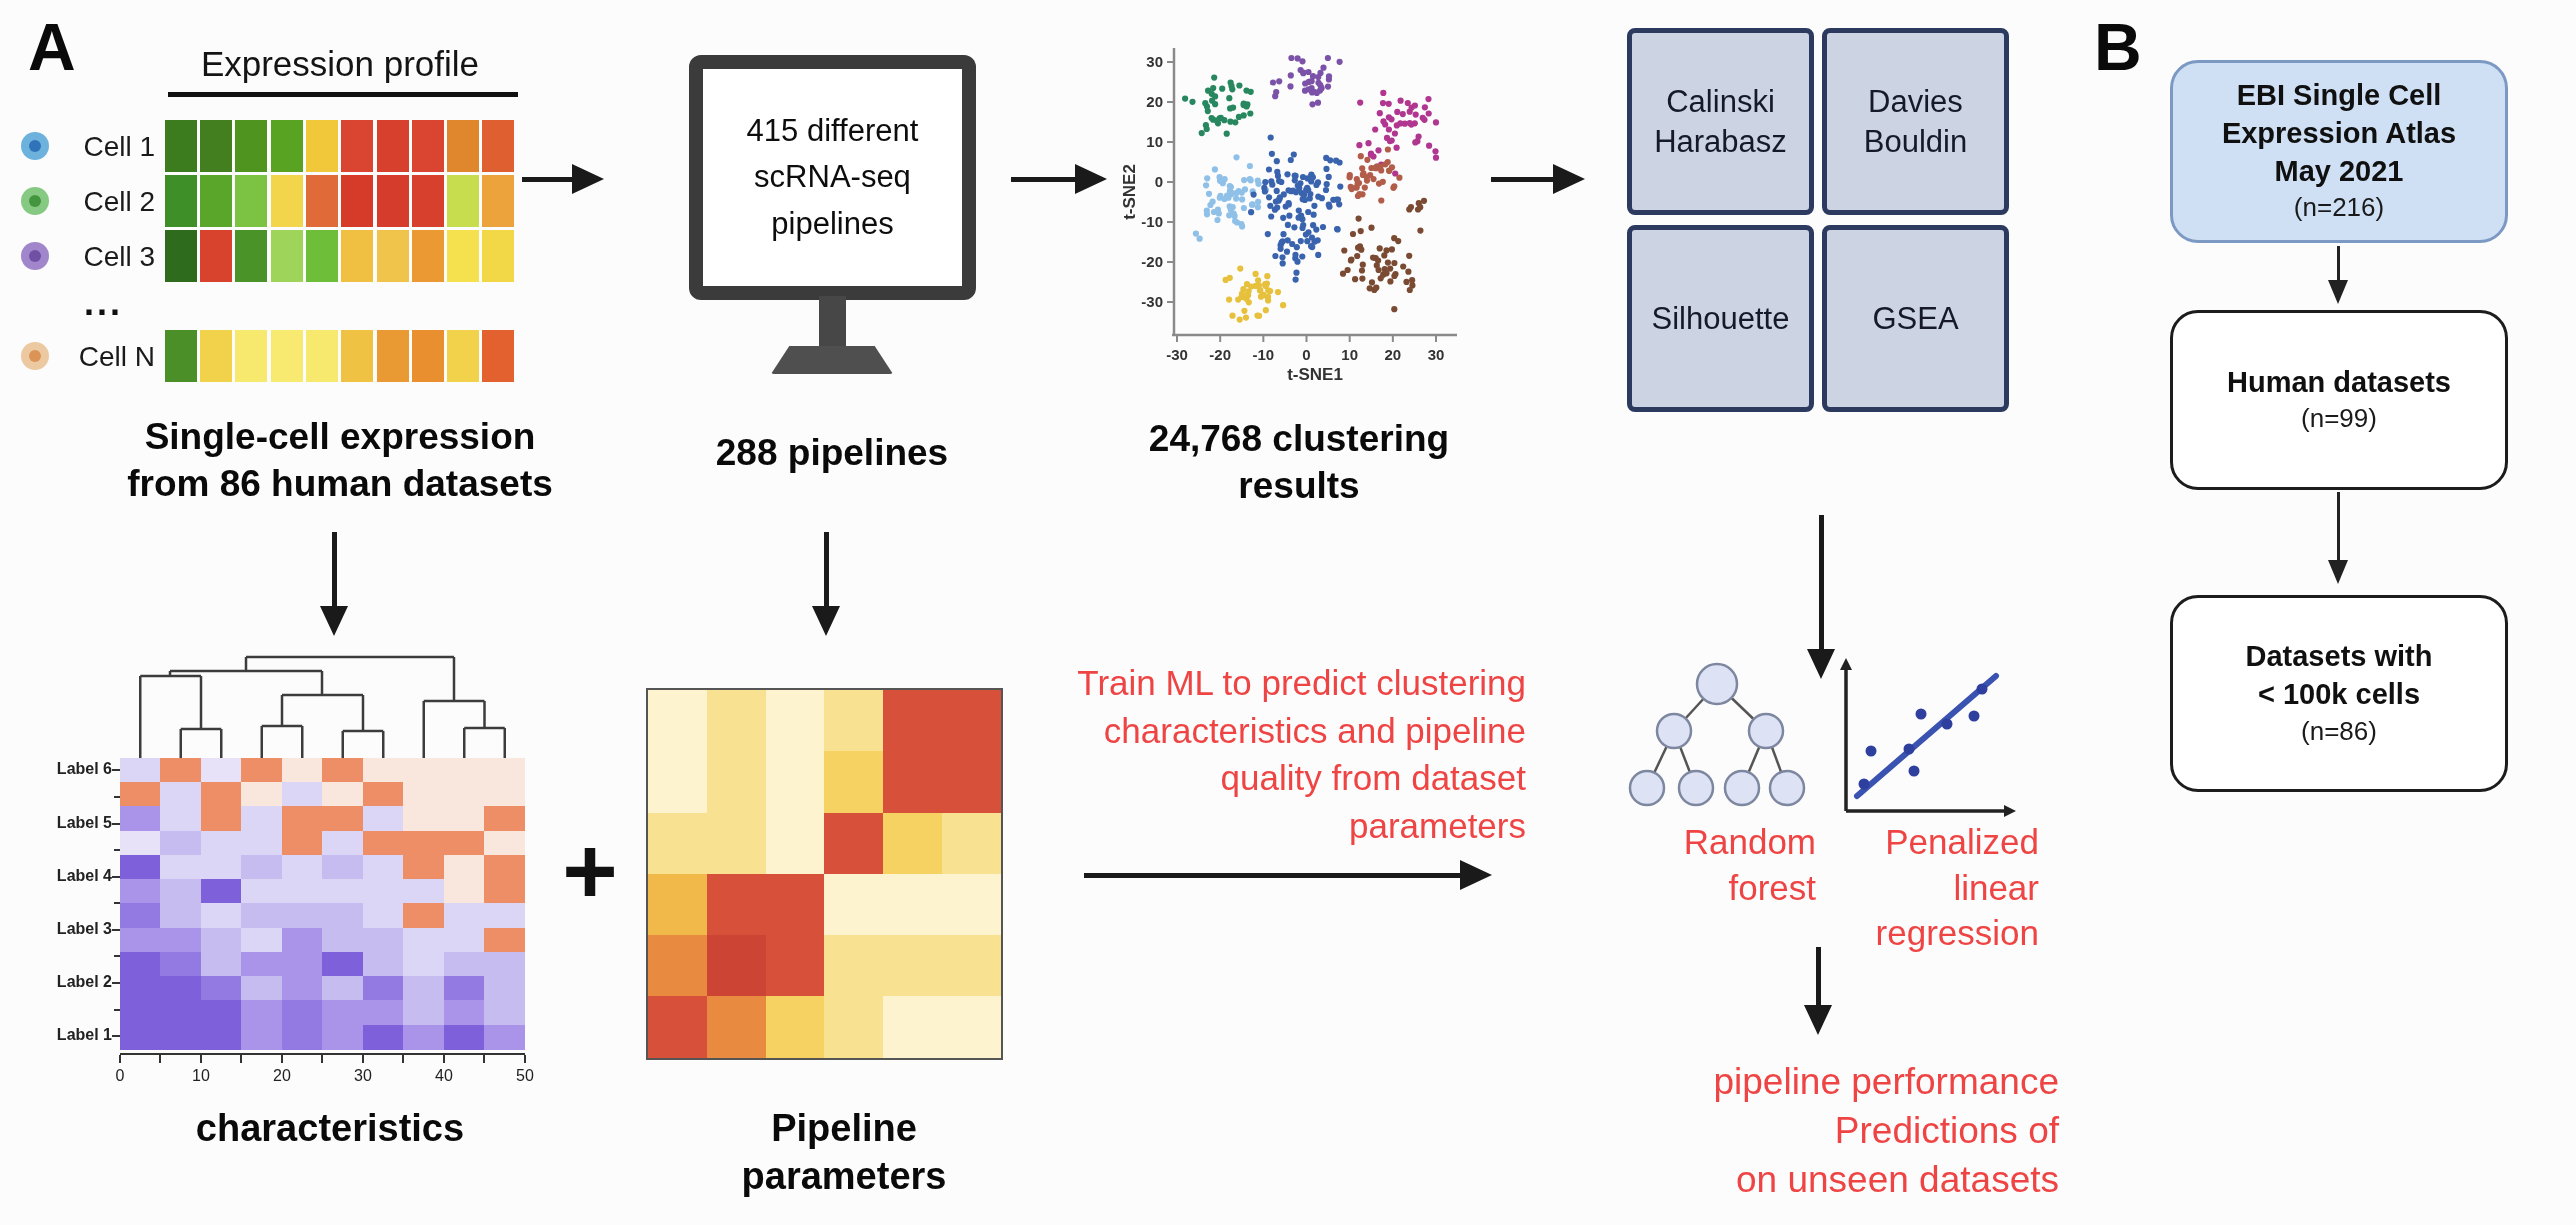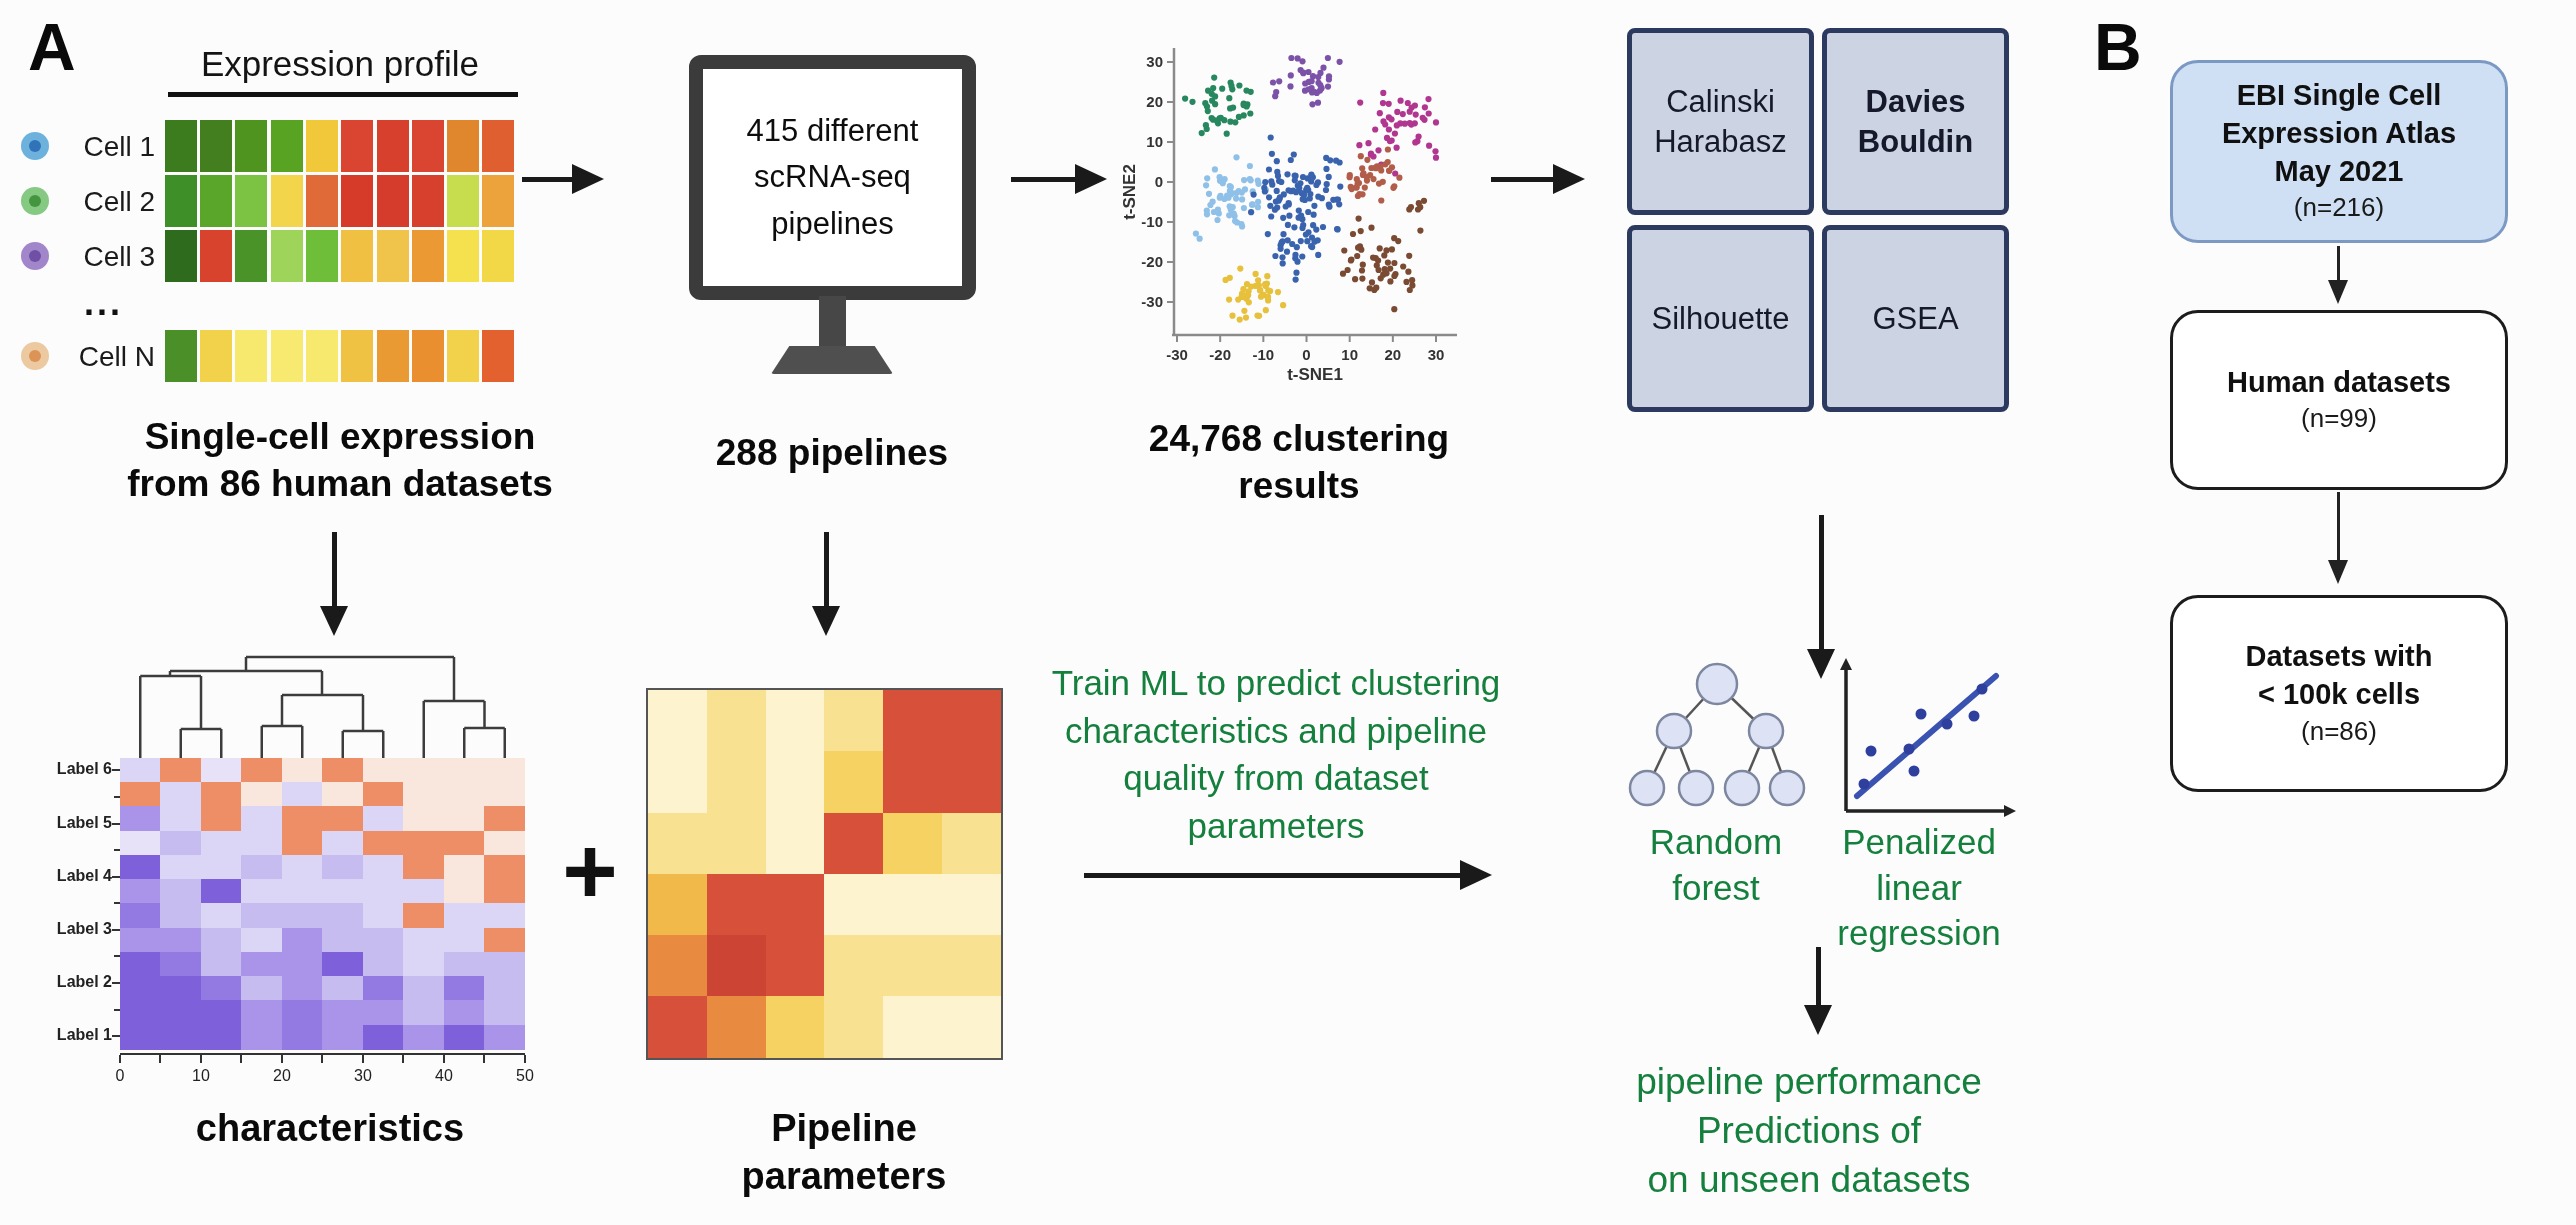--- a/index.html
+++ b/index.html
@@ -619,7 +619,7 @@
   <div class="harrow" style="left:1491px;top:177px;width:64px;"></div>
 
   <div class="metric-box" style="left: 1627px; top: 28px; width: 187px; height: 187px; background: rgb(204, 211, 226); border: 5px solid rgb(44, 58, 96);">Calinski Harabasz</div>
-  <div class="metric-box" style="left: 1822px; top: 28px; width: 187px; height: 187px; background: rgb(204, 211, 226); border: 5px solid rgb(44, 58, 96); font-weight: bold;">Davies Bouldin</div>
+  <div class="metric-box" style="left: 1822px; top: 28px; width: 187px; height: 187px; background: rgb(204, 211, 226); border: 5px solid rgb(44, 58, 96);">Davies Bouldin</div>
   <div class="metric-box" style="left: 1627px; top: 225px; width: 187px; height: 187px; background: rgb(204, 211, 226); border: 5px solid rgb(44, 58, 96);">Silhouette</div>
   <div class="metric-box" style="left: 1822px; top: 225px; width: 187px; height: 187px; background: rgb(204, 211, 226); border: 5px solid rgb(44, 58, 96);">GSEA</div>
 

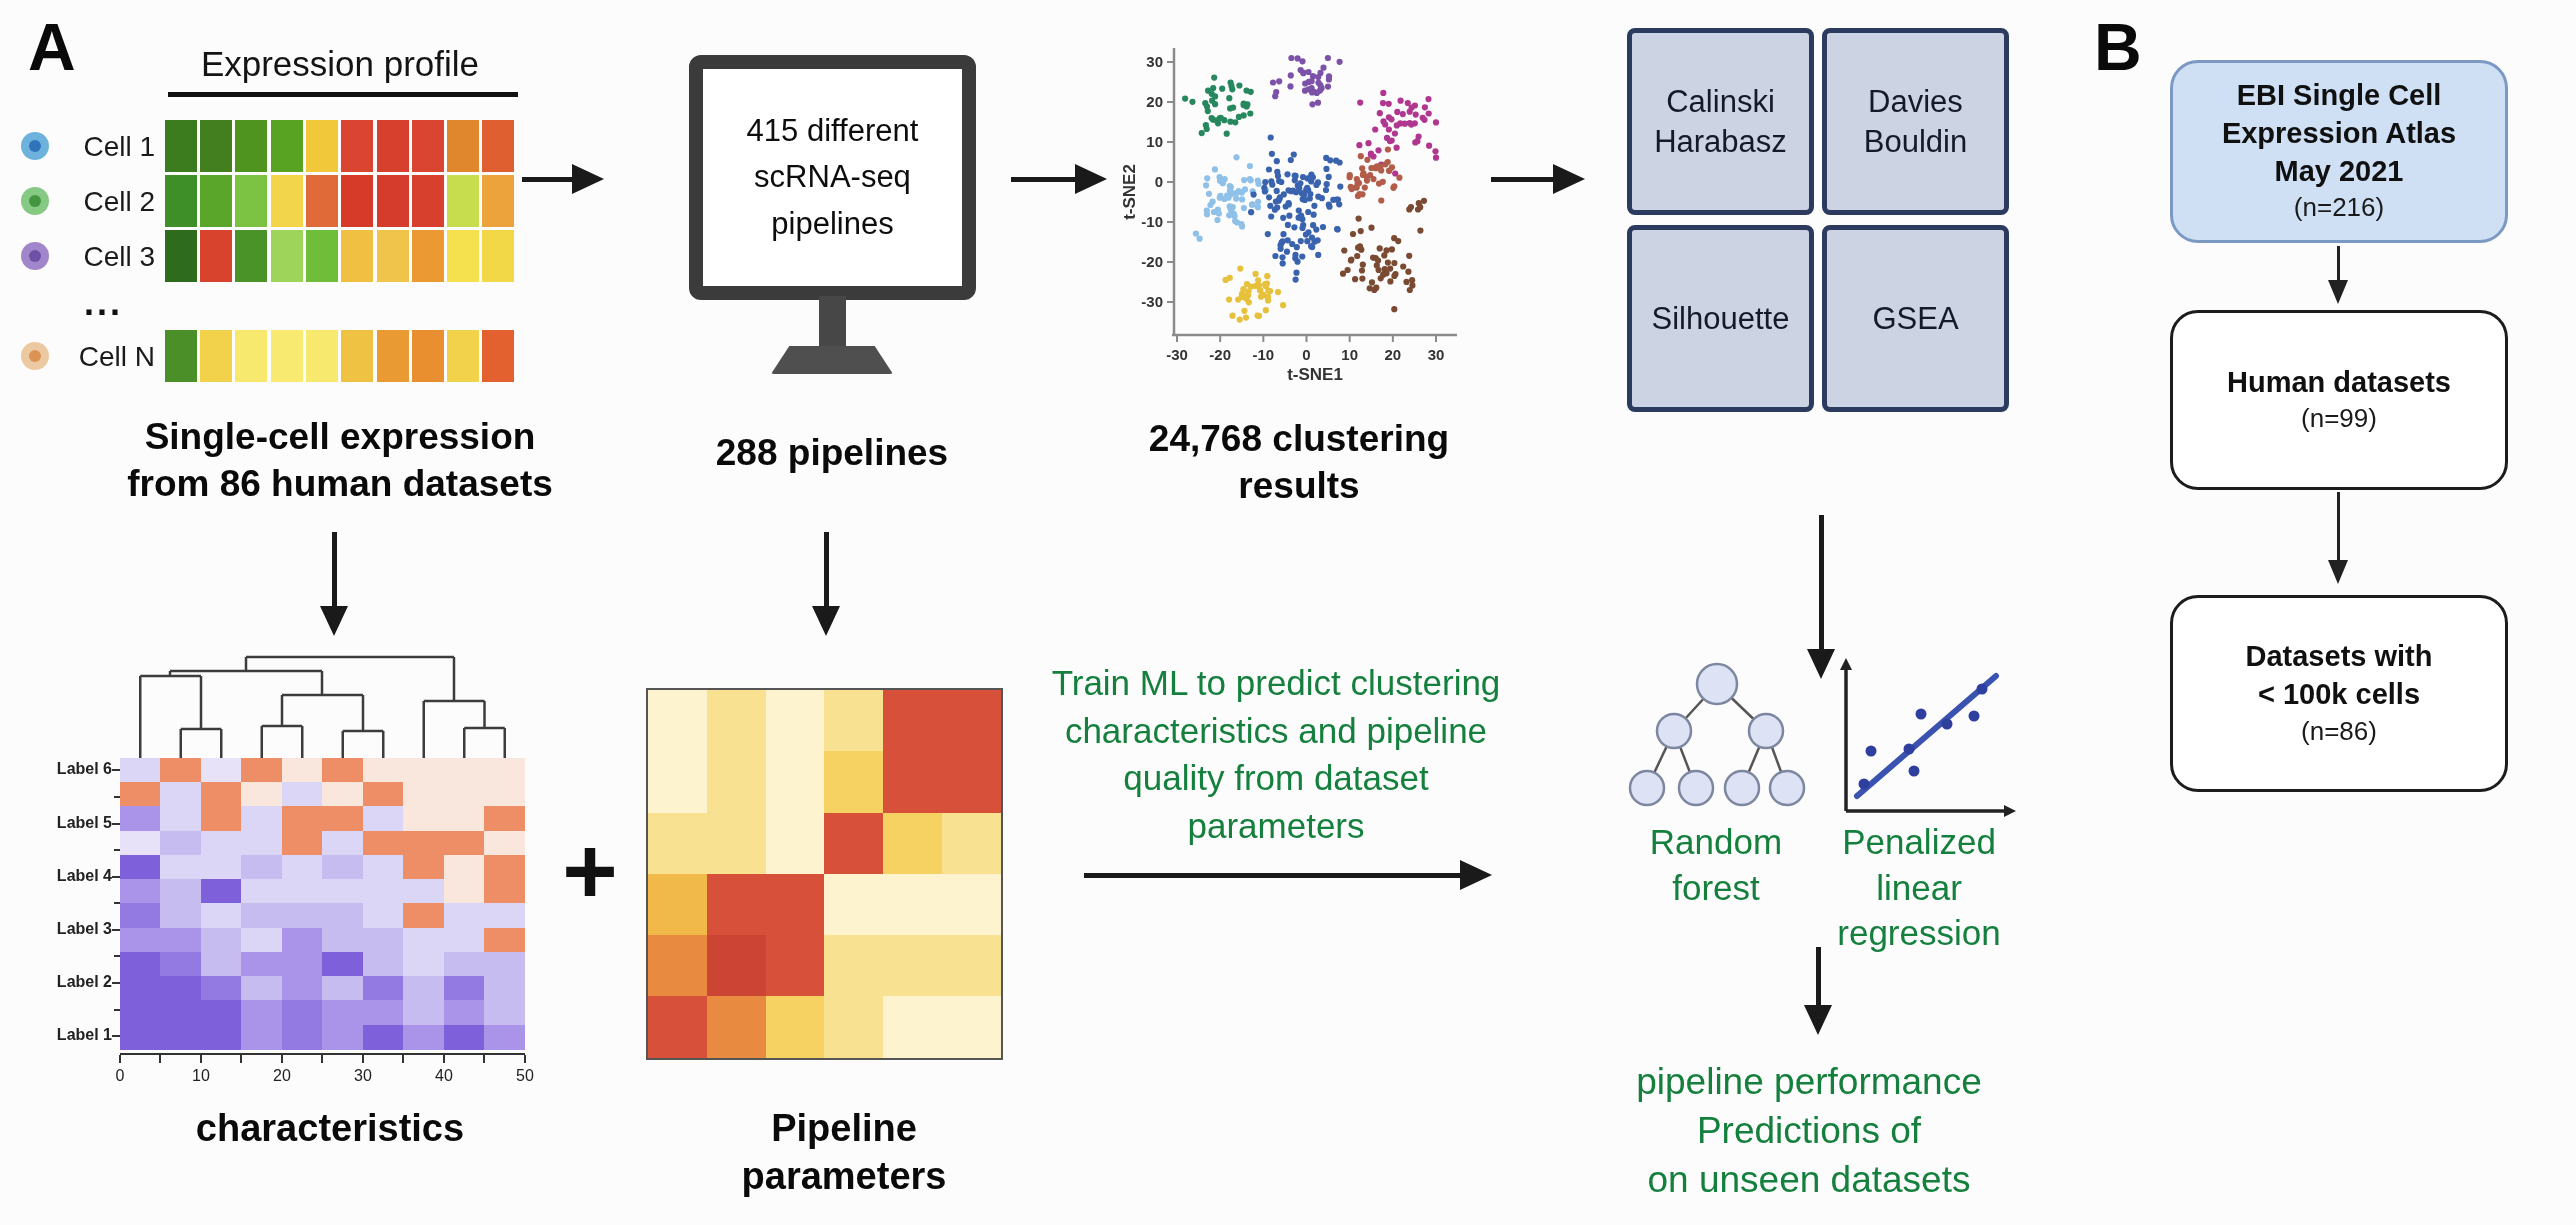--- a/index.html
+++ b/index.html
@@ -8,7 +8,7 @@
   .abs{position:absolute;}
   .panel-label{font-size:66px;font-weight:bold;color:#0a0a0a;line-height:1;}
   .caption{font-weight:bold;font-size:37px;line-height:1.26;text-align:center;color:#0a0a0a;}
-  .plain{font-weight:normal;font-size:35px;line-height:1.36;text-align:center;color:#15803d;}
+  .plain{font-weight:normal;font-size:35px;line-height:1.36;text-align:right;color:#ef4444;}
   .harrow{position:absolute;height:5px;background:#1a1a1a;}
   .harrow::after{content:"";position:absolute;right:-30px;top:-13px;width:0;height:0;
       border-left:32px solid #1a1a1a;border-top:15px solid transparent;border-bottom:15px solid transparent;}

